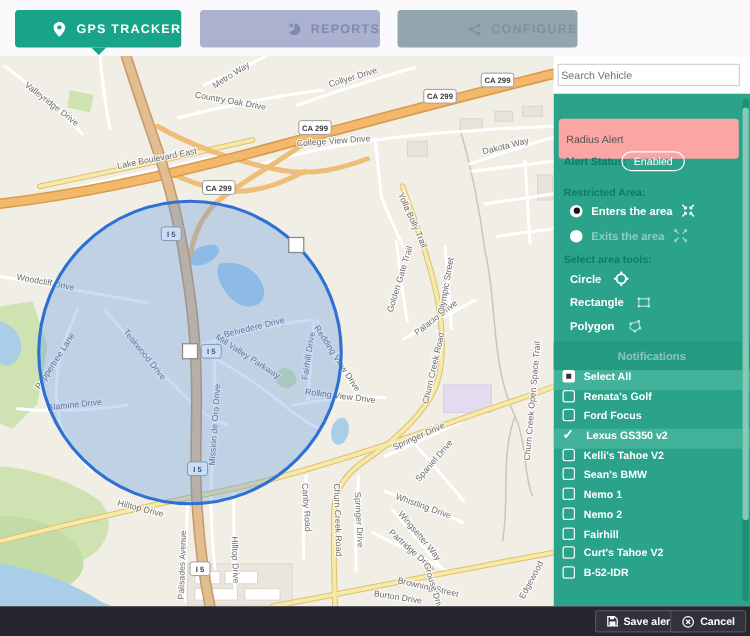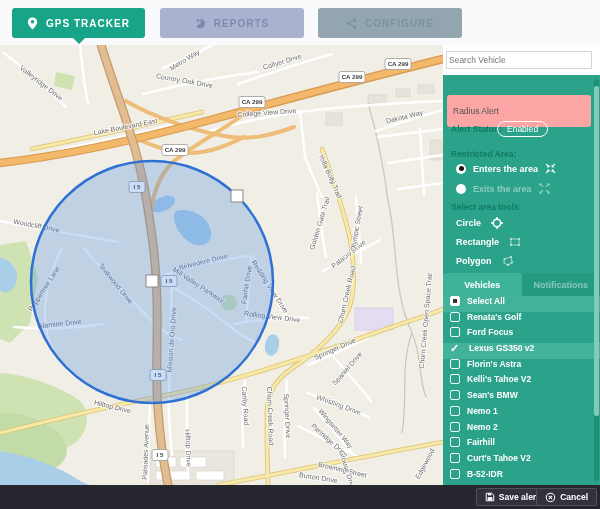--- a/index.html
+++ b/index.html
@@ -6,7 +6,7 @@
   .app{position:relative;width:600px;height:509px;background:#fafafc;font-family:"Liberation Sans",sans-serif;overflow:hidden}
   
   .hdr{position:absolute;top:0;left:0;width:600px;height:45px;background:#fafafc}
-  .tab{position:absolute;top:8px;height:30px;border-radius:3px;display:flex;align-items:center;justify-content:center;gap:8px;font-size:10px;font-weight:bold;letter-spacing:1px;cursor:pointer}
+  .tab{position:absolute;top:8px;height:30px;border-radius:3px;display:flex;align-items:center;justify-content:flex-end;gap:8px;font-size:10px;font-weight:bold;letter-spacing:1px;cursor:pointer}
   .tab-gps{left:12px;width:133px;background:#17a488;color:#fff}
   .tab-gps .ptr{position:absolute;left:50%;bottom:-6px;margin-left:-6px;width:0;height:0;border-left:6px solid transparent;border-right:6px solid transparent;border-top:6px solid #17a488}
   .tab-reports{left:160px;width:144px;background:#aab2d0;color:#8089ae}

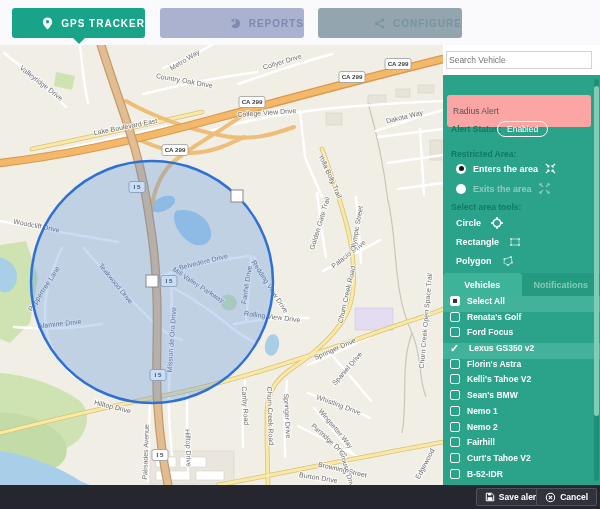--- a/index.html
+++ b/index.html
@@ -354,7 +354,6 @@
       </div>
 
       <div class="vtabs">
-        <div class="vtab active">Vehicles</div>
         <div class="vtab">Notifications</div>
       </div>
 

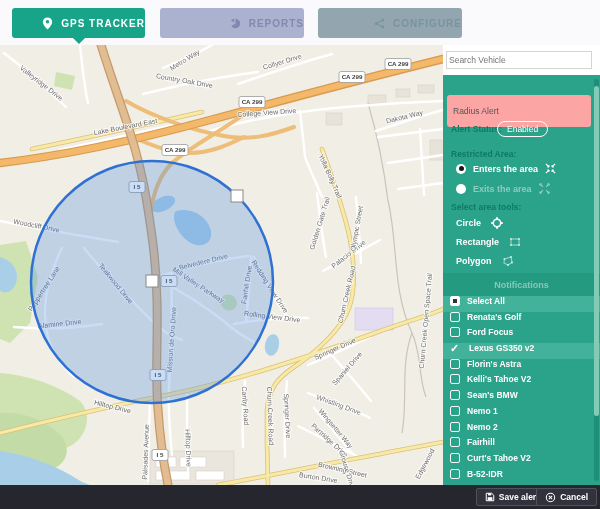--- a/index.html
+++ b/index.html
@@ -376,10 +376,6 @@
           </div>
           <div class="vrow">
             <span class="cb"></span>
-            <span>Florin's Astra</span>
-          </div>
-          <div class="vrow">
-            <span class="cb"></span>
             <span>Kelli's Tahoe V2</span>
           </div>
           <div class="vrow">

